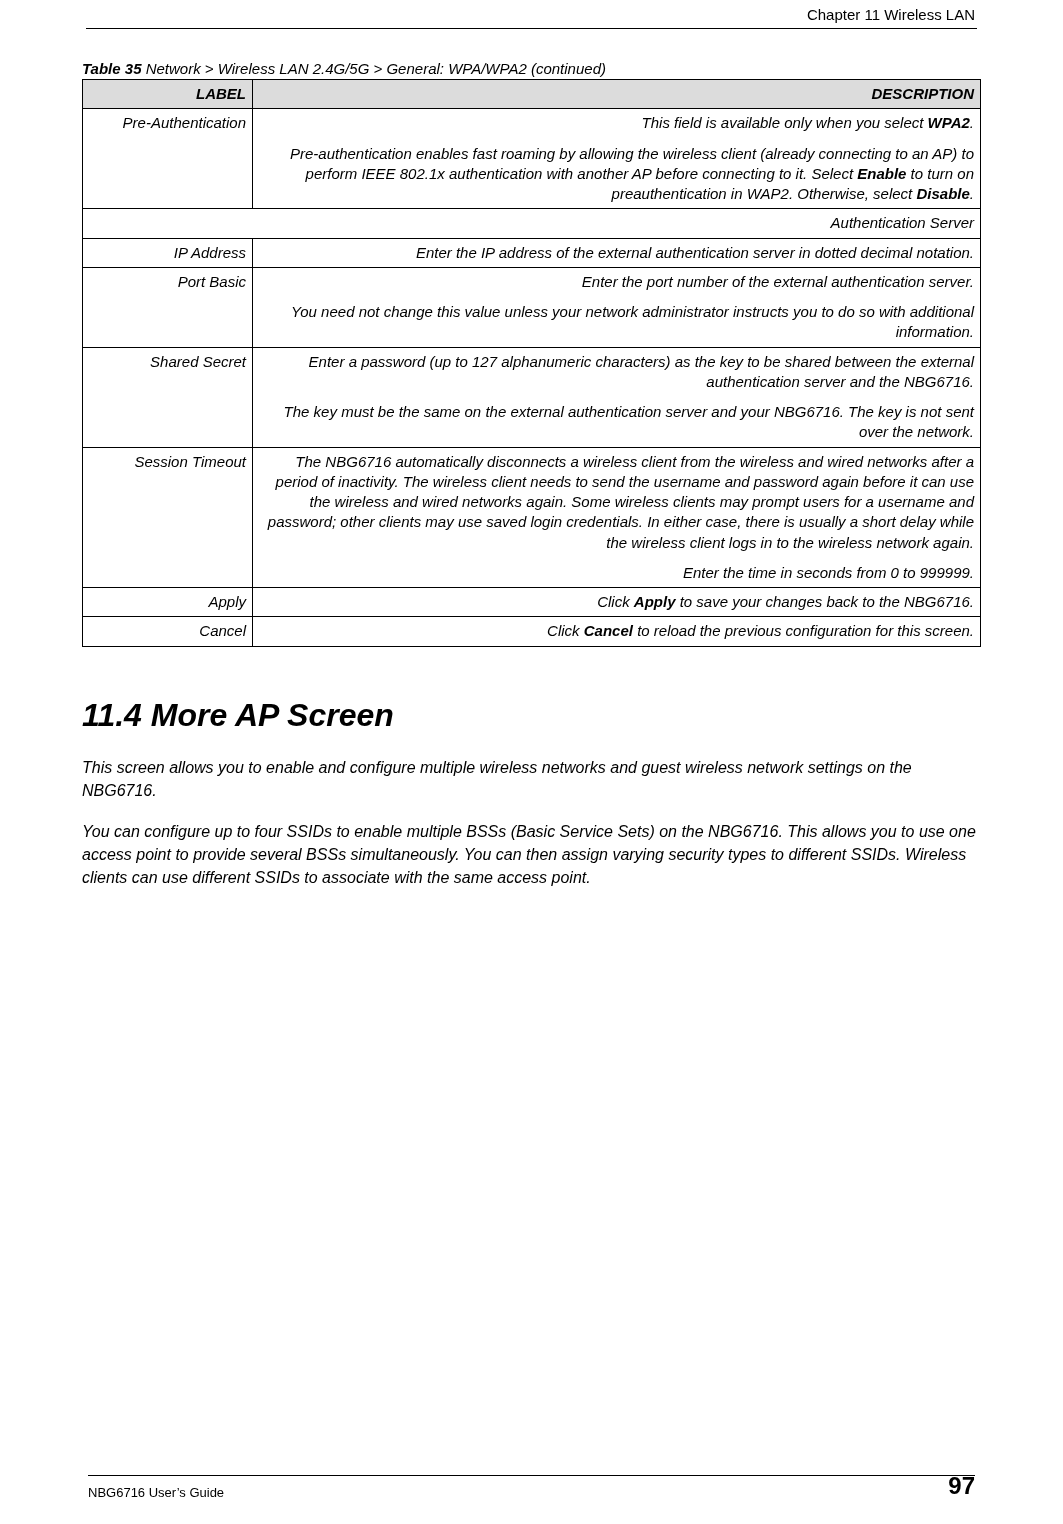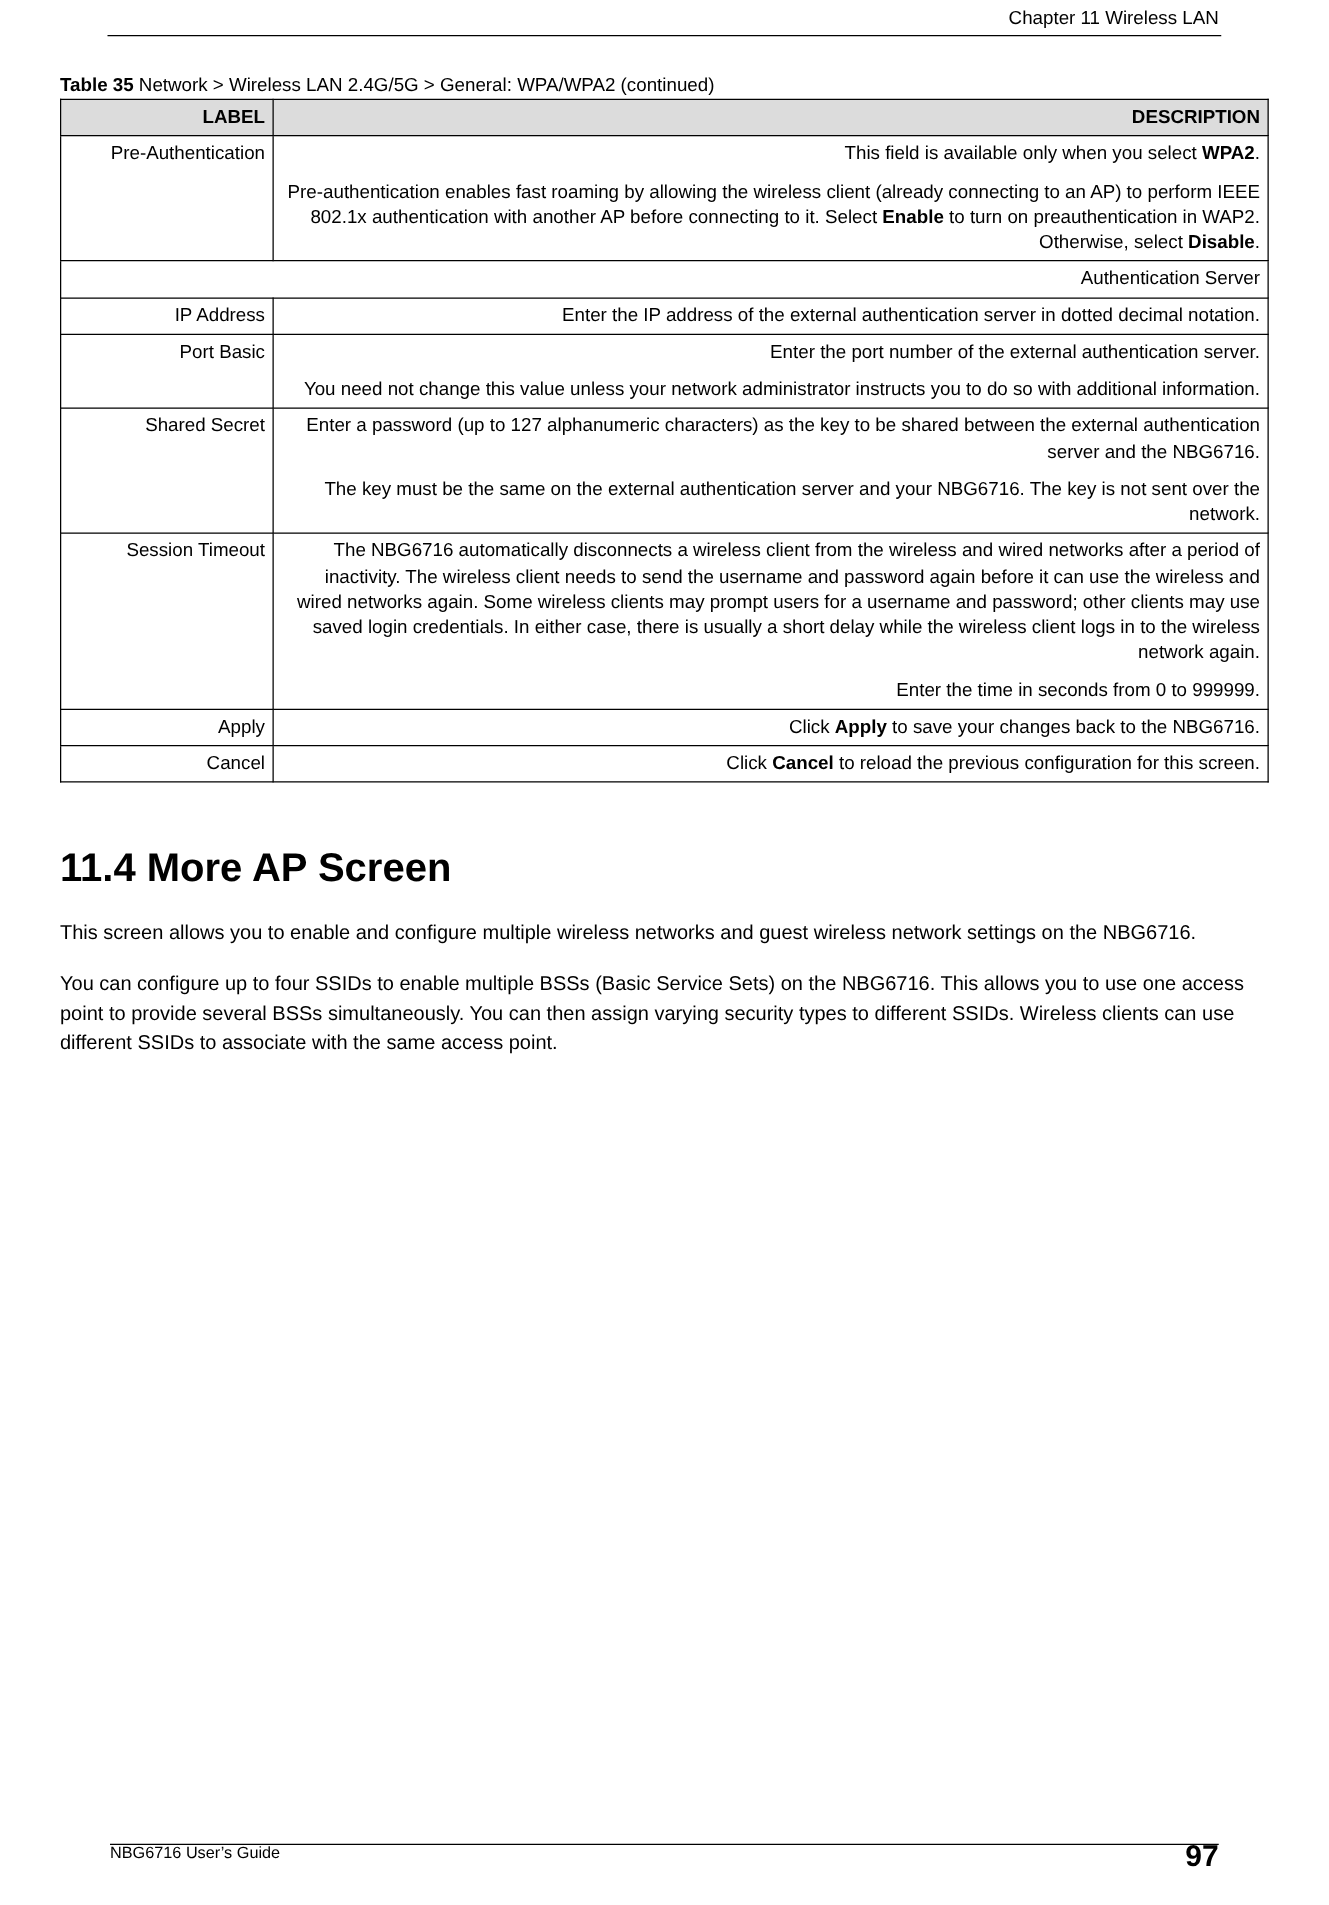--- a/index.html
+++ b/index.html
@@ -14,7 +14,7 @@
     height: 1524px;
     position: relative;
     box-sizing: border-box;
-    padding: 0 48px;
+    padding: 0 82px;
   }
   .top-rule {
     position: absolute;

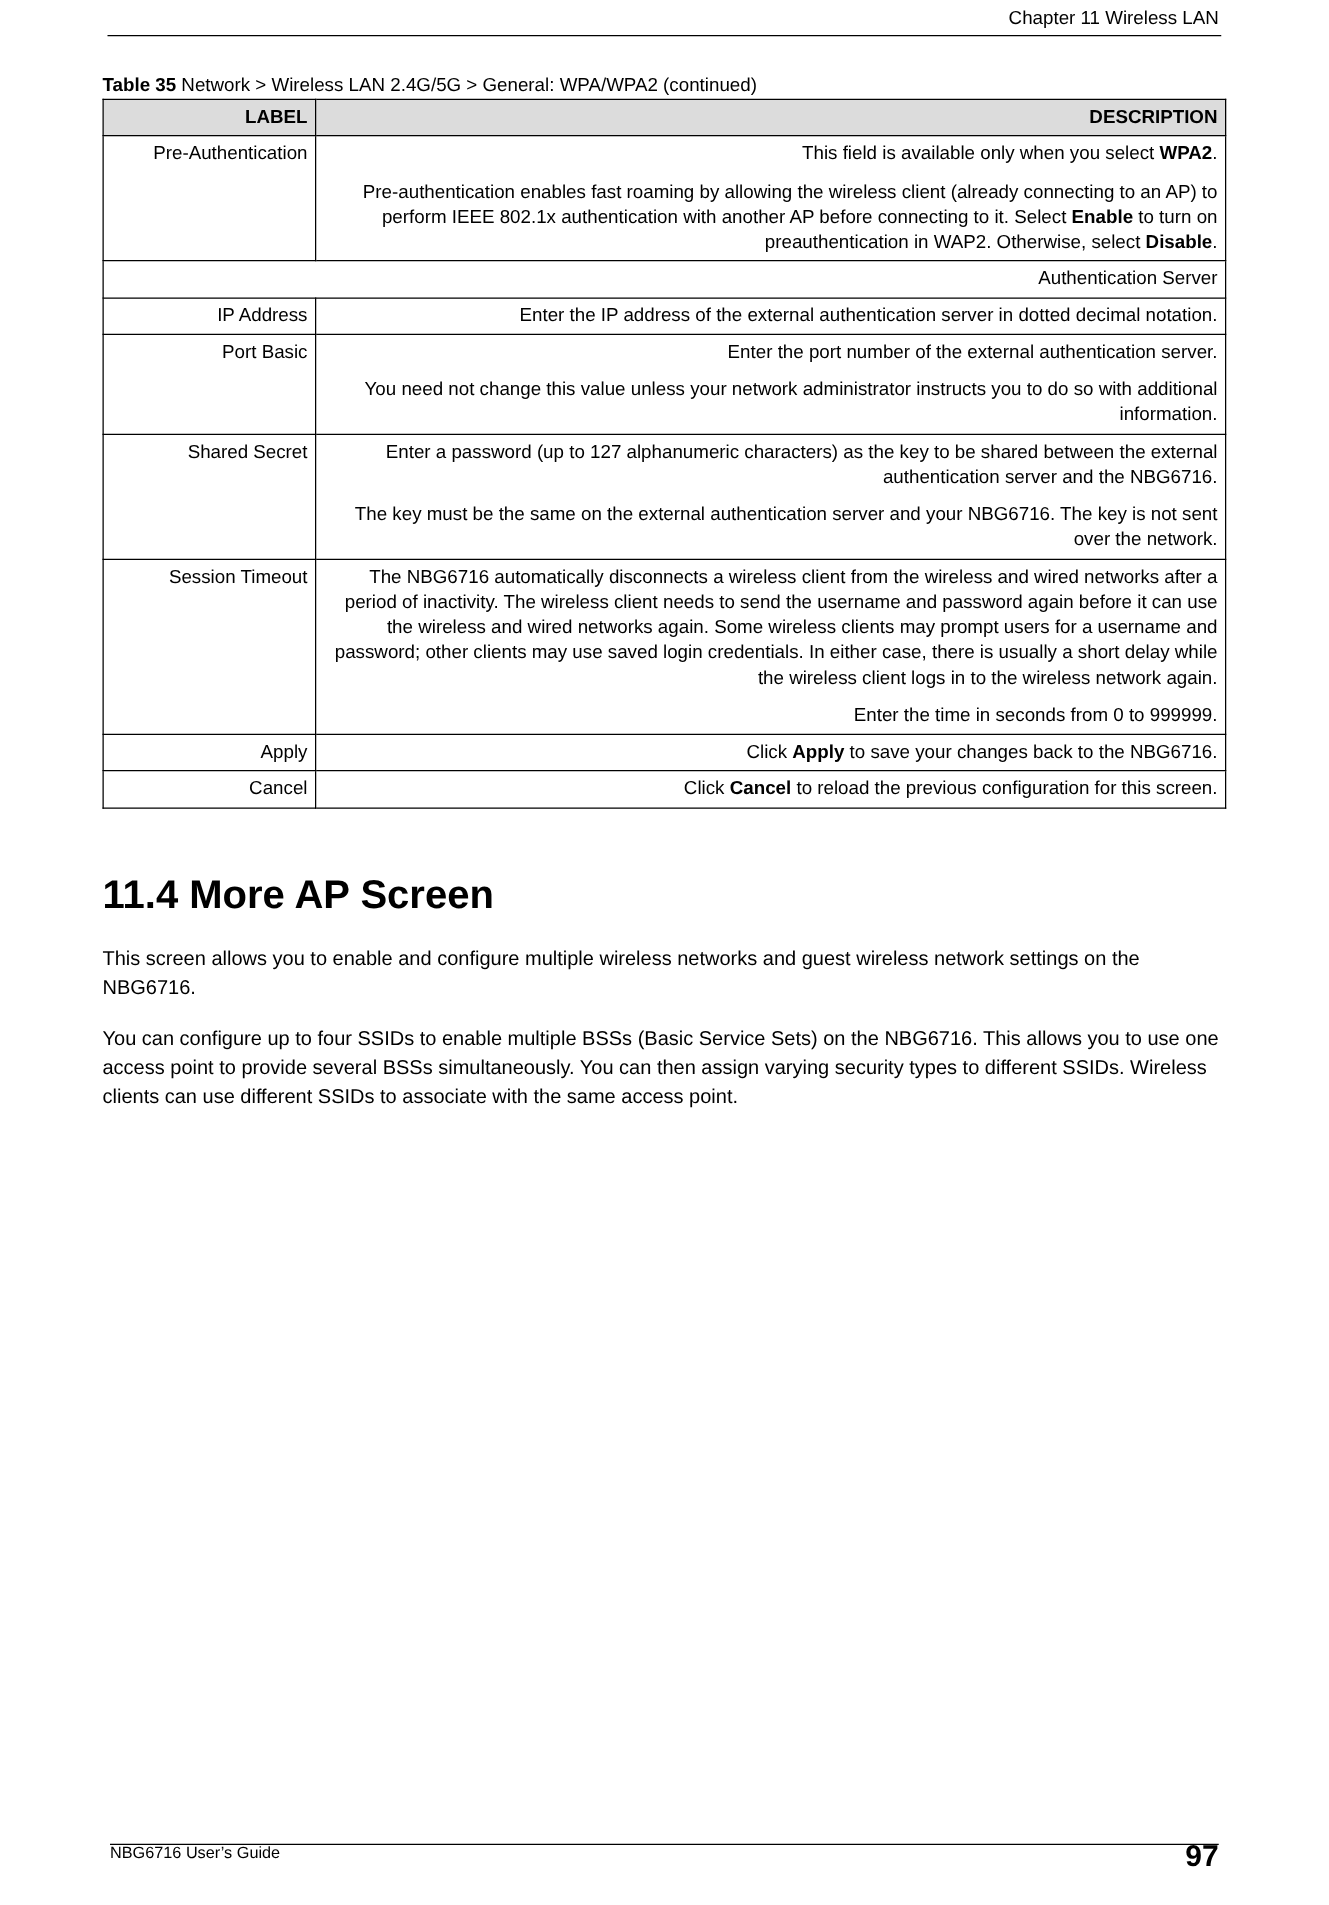--- a/index.html
+++ b/index.html
@@ -32,6 +32,7 @@
   }
   .content {
     padding-top: 60px;
+    font-style: italic;
   }
   .table-caption {
     font-size: 15px;

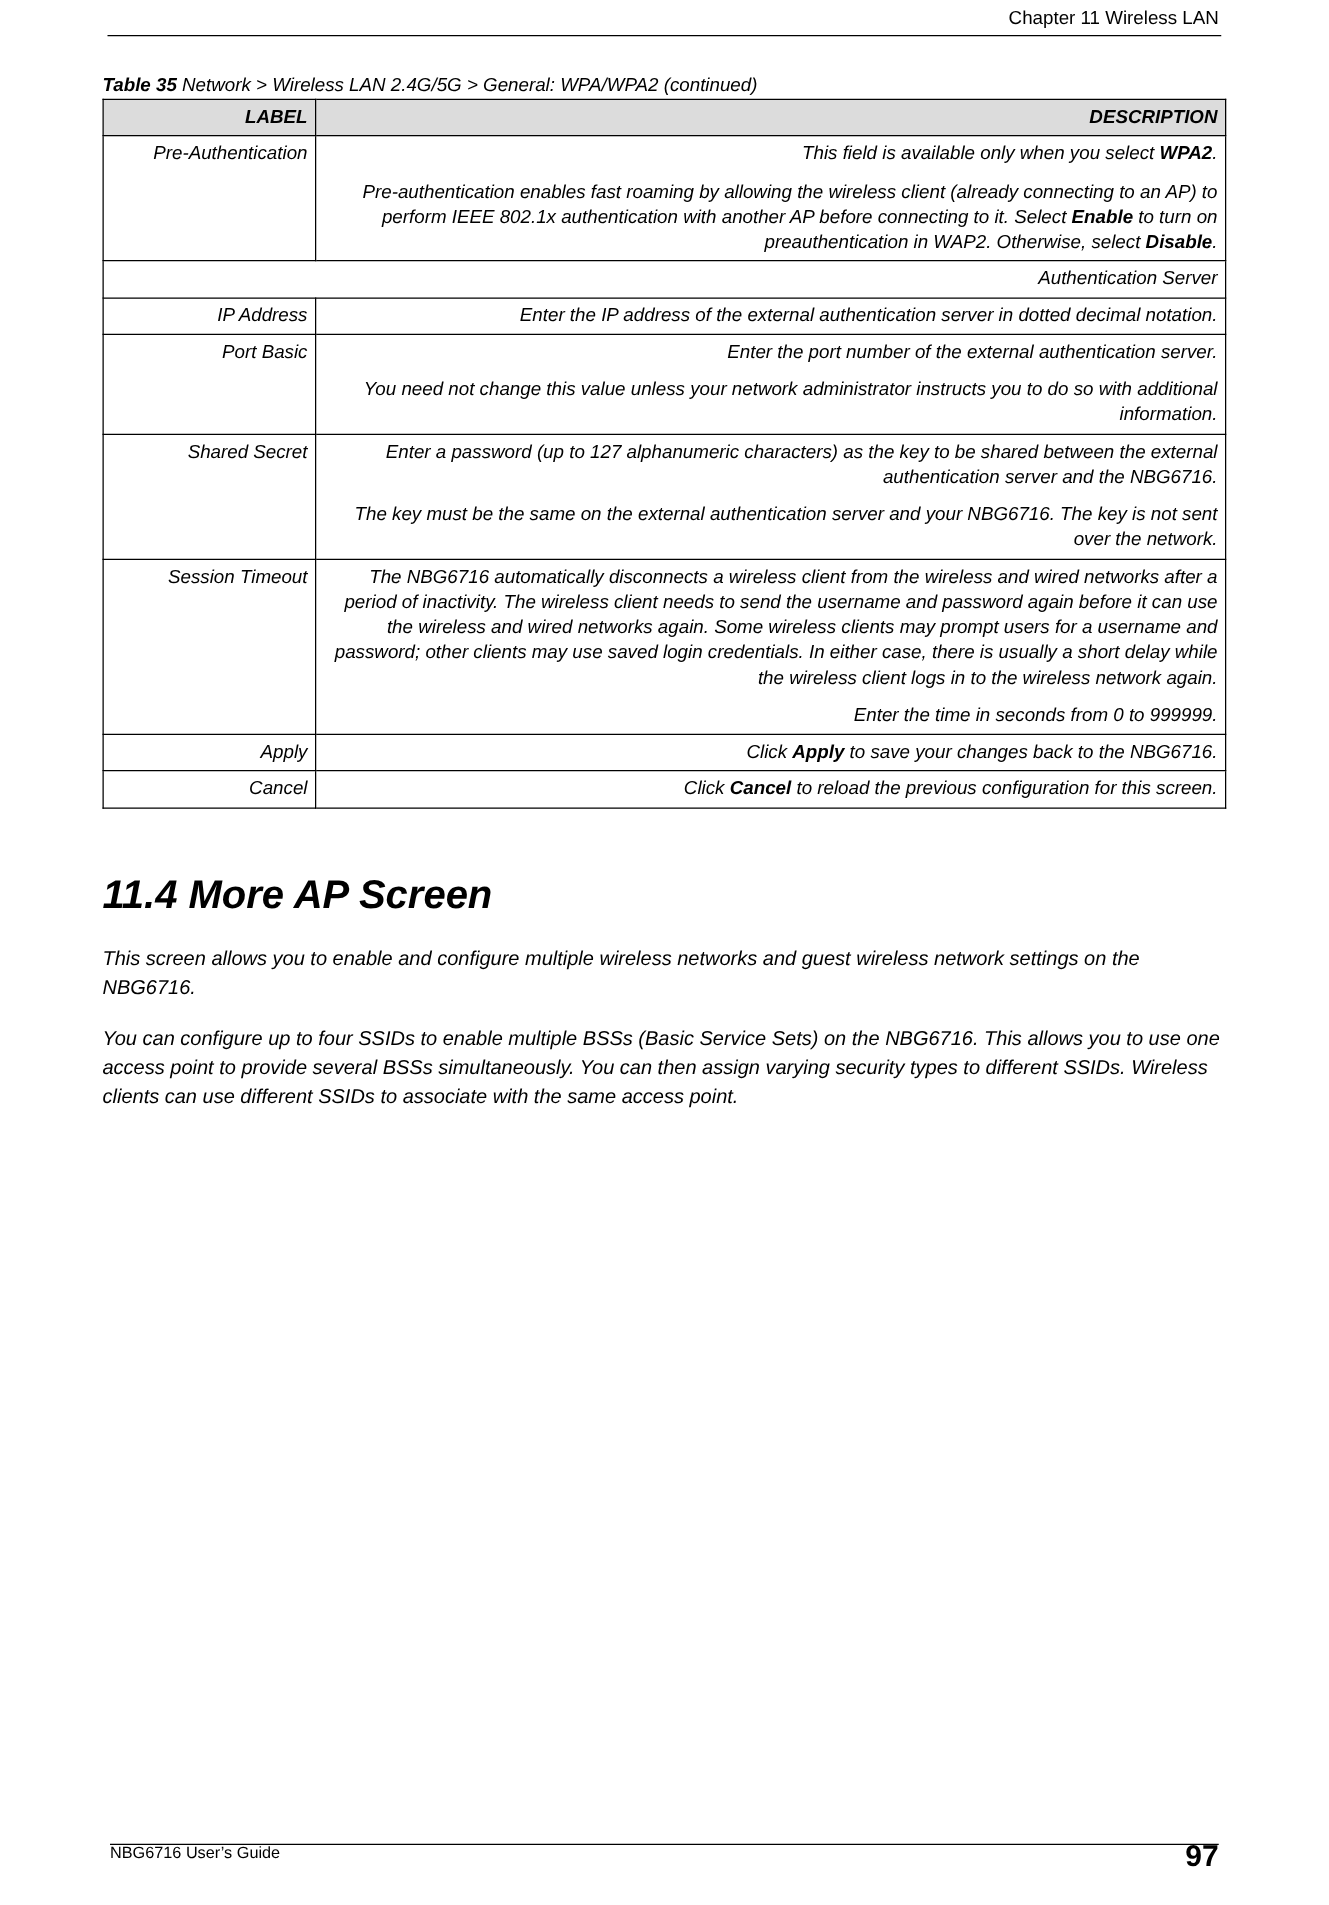--- a/index.html
+++ b/index.html
@@ -87,7 +87,7 @@
     right: 88px;
     display: flex;
     justify-content: space-between;
-    align-items: flex-start;
+    align-items: flex-end;
     border-top: 1.5px solid #000;
     padding-top: 0;
   }

